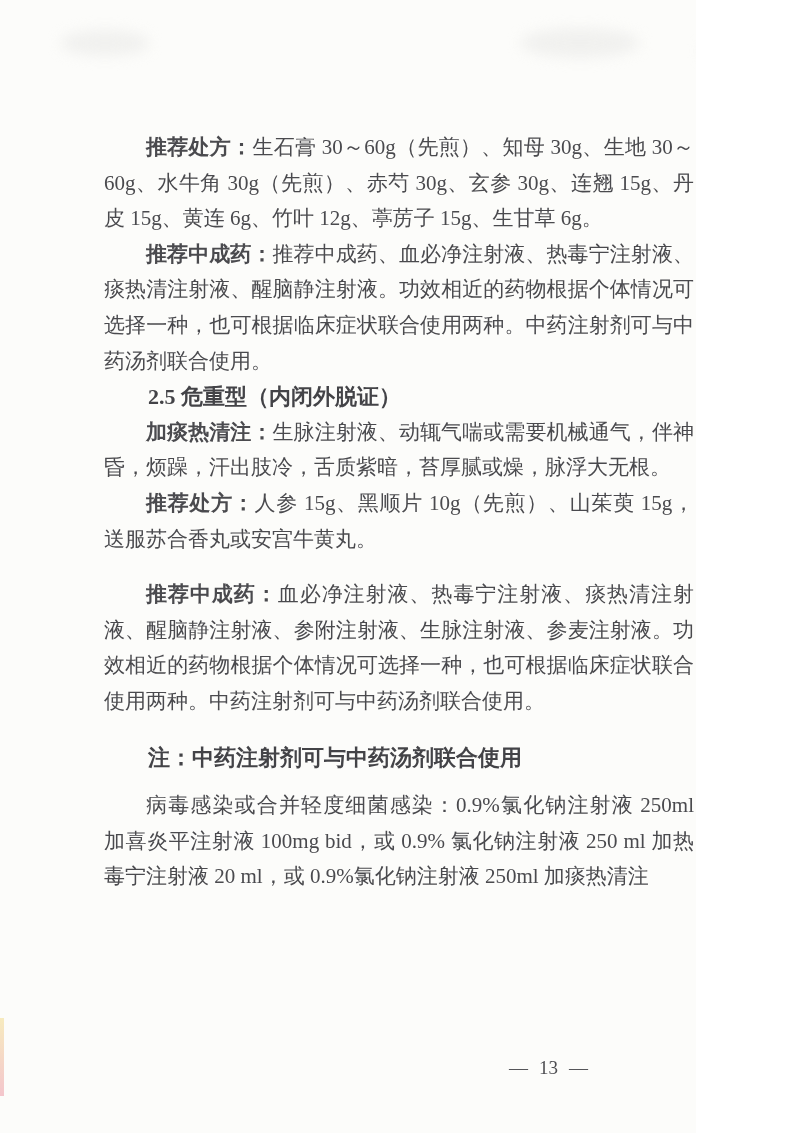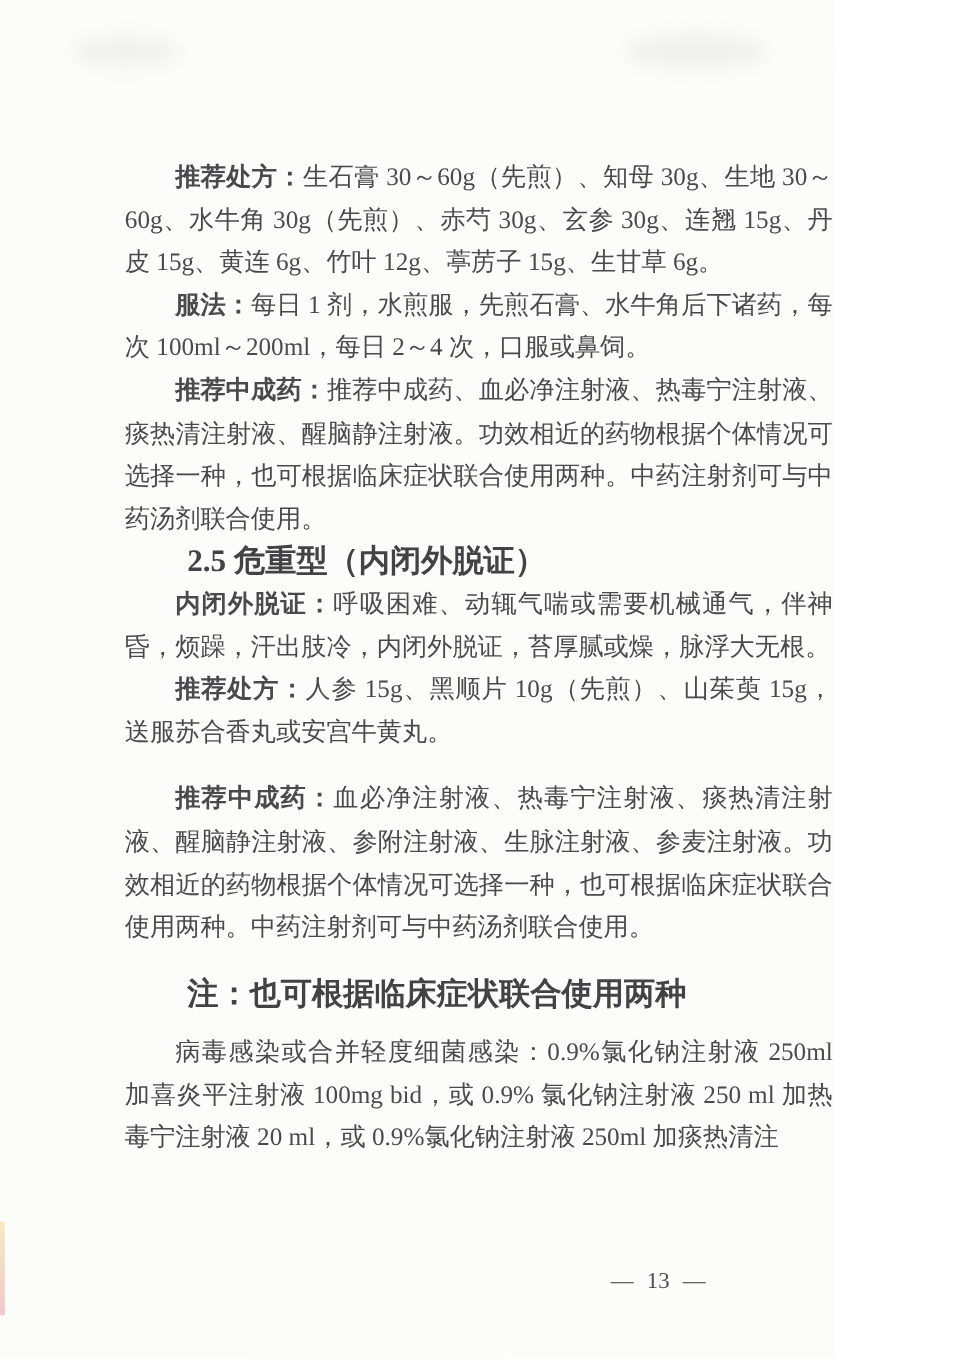--- a/index.html
+++ b/index.html
@@ -95,7 +95,6 @@
 
     <p class="body-para"><span class="para-label">推荐处方：</span><span class="para-text">生石膏 30～60g（先煎）、知母 30g、生地 30～60g、水牛角 30g（先煎）、赤芍 30g、玄参 30g、连翘 15g、丹皮 15g、黄连 6g、竹叶 12g、葶苈子 15g、生甘草 6g。</span></p>
 
-    <p class="body-para"><span class="para-label">服法：</span><span class="para-text">每日 1 剂，水煎服，先煎石膏、水牛角后下诸药，每次 100ml～200ml，每日 2～4 次，口服或鼻饲。</span></p>
 
     <p class="body-para"><span class="para-label">推荐中成药：</span><span class="para-text">推荐中成药、血必净注射液、热毒宁注射液、痰热清注射液、醒脑静注射液。功效相近的药物根据个体情况可选择一种，也可根据临床症状联合使用两种。中药注射剂可与中药汤剂联合使用。</span></p>
 

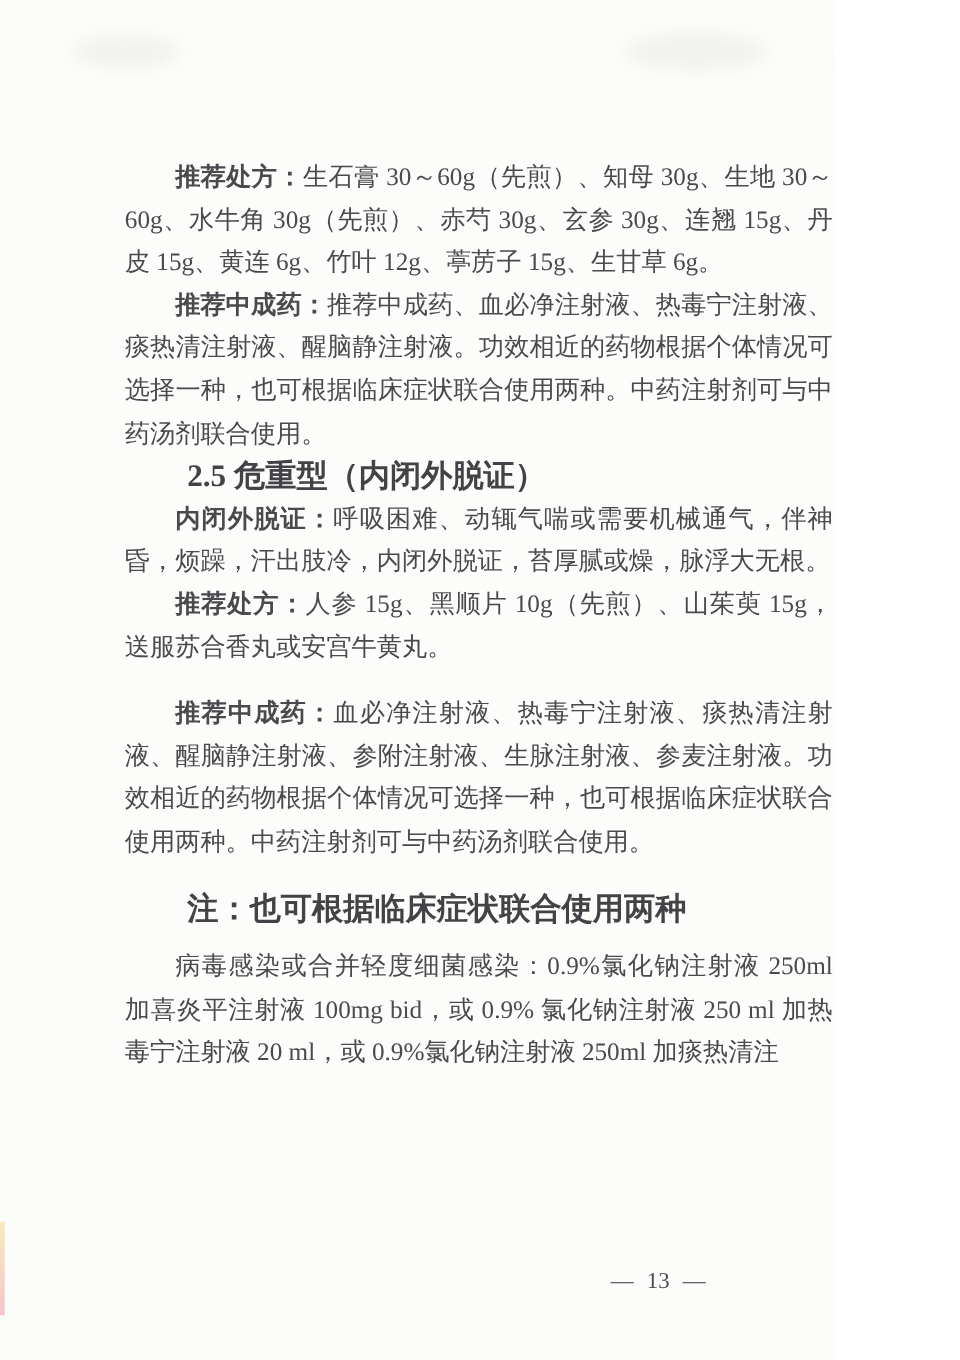--- a/index.html
+++ b/index.html
@@ -61,7 +61,7 @@
   }
   .heading {
     margin: 0;
-    font-size: 26px;
+    font-size: 22px;
     line-height: 35.6px;
     font-weight: bold;
     text-indent: 2em;

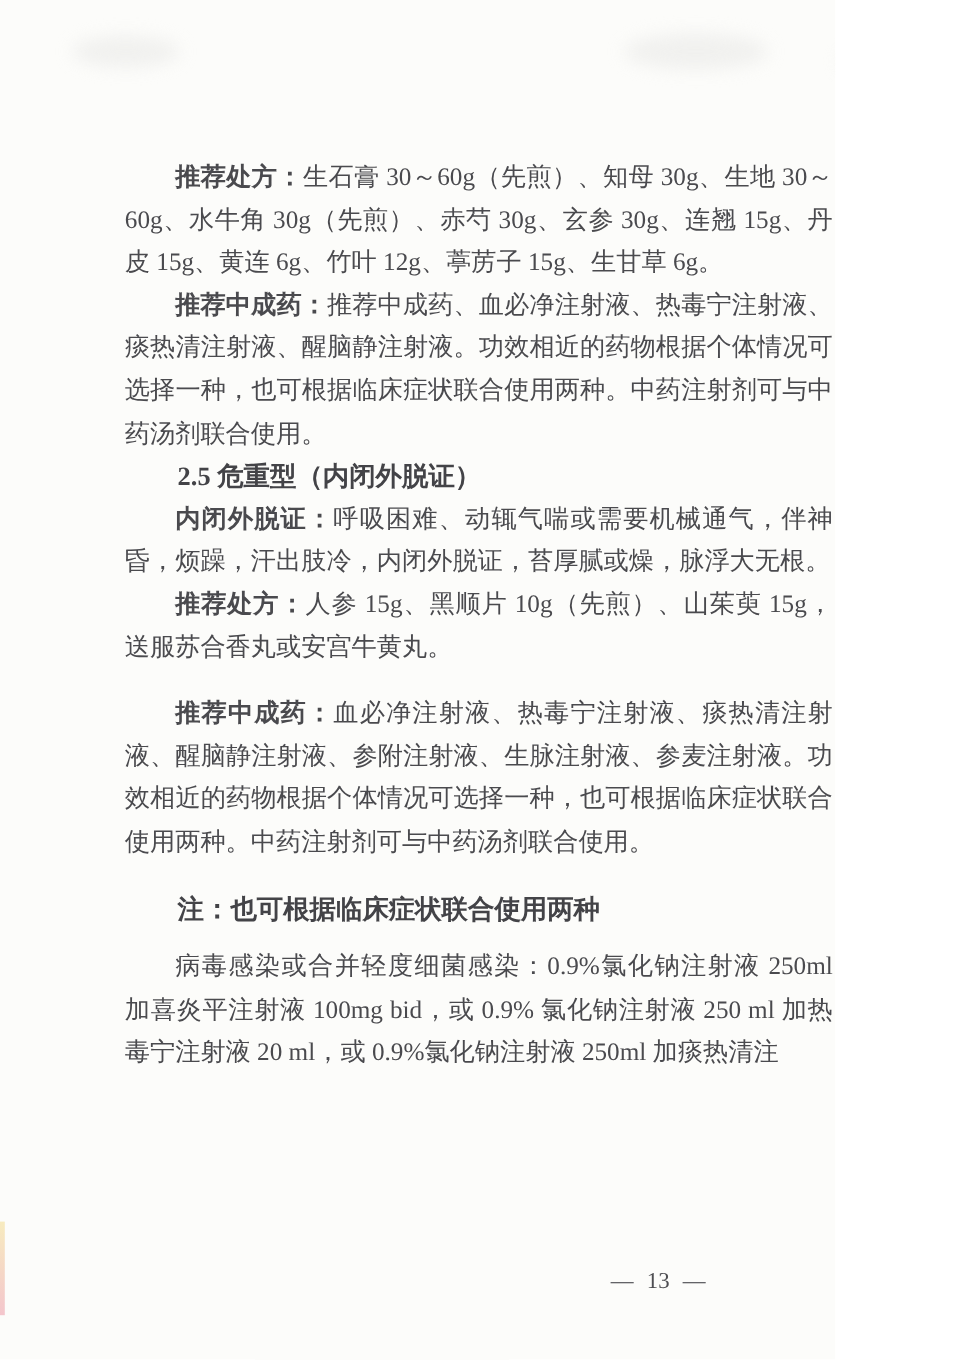--- a/index.html
+++ b/index.html
@@ -100,7 +100,7 @@
 
     <h2 class="heading">2.5 危重型（内闭外脱证）</h2>
 
-    <p class="body-para"><span class="para-label">内闭外脱证：</span><span class="para-text">呼吸困难、动辄气喘或需要机械通气，伴神昏，烦躁，汗出肢冷，内闭外脱证，苔厚腻或燥，脉浮大无根。</span></p>
+    <p class="body-para"><span class="para-label">加痰热清注：</span><span class="para-text">呼吸困难、动辄气喘或需要机械通气，伴神昏，烦躁，汗出肢冷，内闭外脱证，苔厚腻或燥，脉浮大无根。</span></p>
 
     <p class="body-para"><span class="para-label">推荐处方：</span><span class="para-text">人参 15g、黑顺片 10g（先煎）、山茱萸 15g，送服苏合香丸或安宫牛黄丸。</span></p>
 

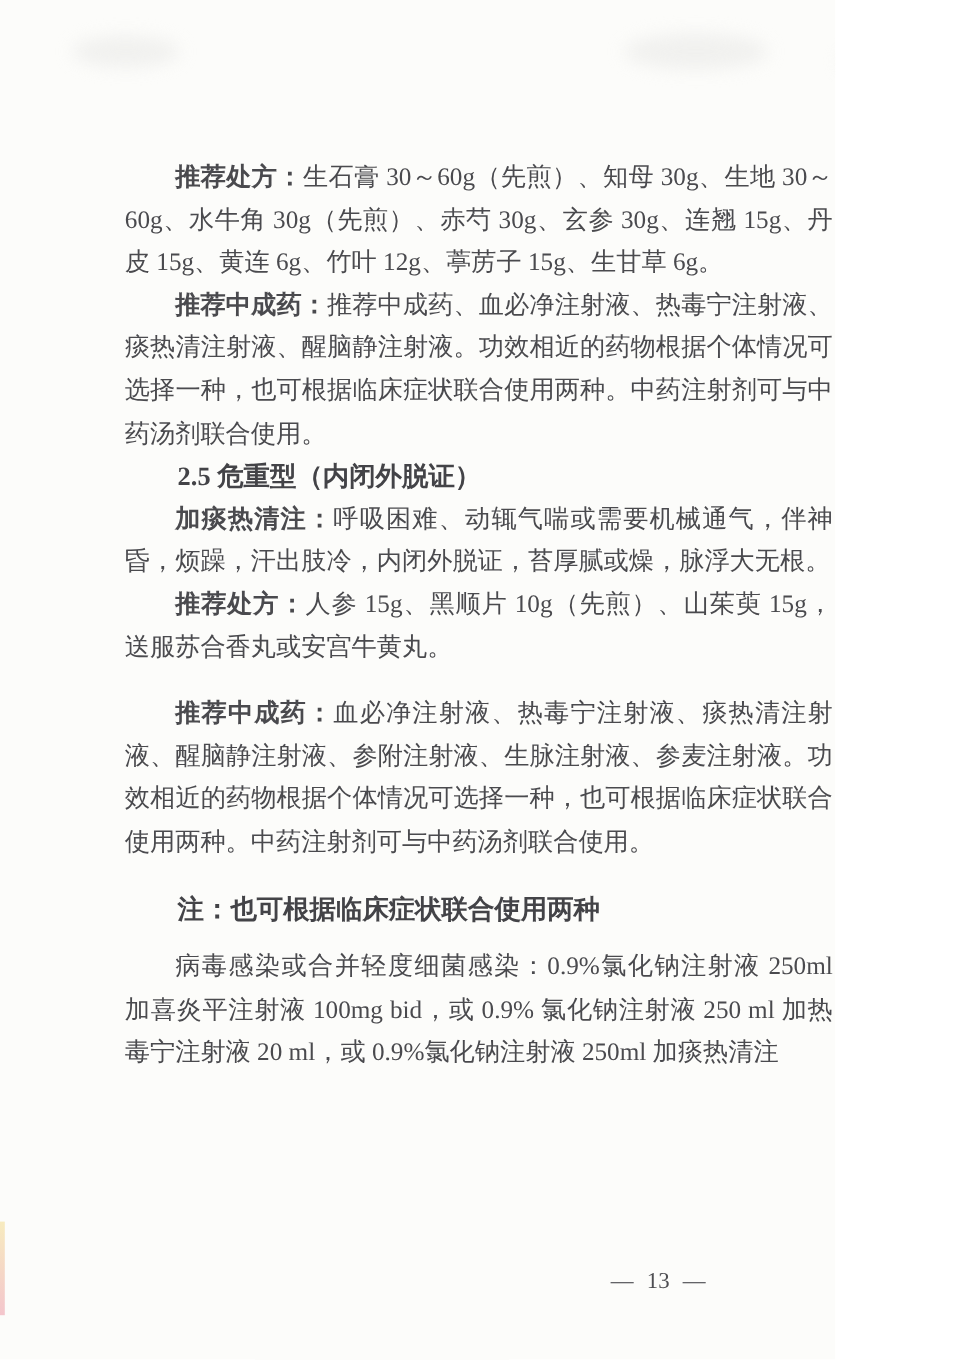--- a/index.html
+++ b/index.html
@@ -100,7 +100,7 @@
 
     <h2 class="heading">2.5 危重型（内闭外脱证）</h2>
 
-    <p class="body-para"><span class="para-label">加痰热清注：</span><span class="para-text">呼吸困难、动辄气喘或需要机械通气，伴神昏，烦躁，汗出肢冷，内闭外脱证，苔厚腻或燥，脉浮大无根。</span></p>
+    <p class="body-para"><span class="para-label">加痰热清注：</span><span class="para-text">生脉注射液、动辄气喘或需要机械通气，伴神昏，烦躁，汗出肢冷，舌质紫暗，苔厚腻或燥，脉浮大无根。</span></p>
 
     <p class="body-para"><span class="para-label">推荐处方：</span><span class="para-text">人参 15g、黑顺片 10g（先煎）、山茱萸 15g，送服苏合香丸或安宫牛黄丸。</span></p>
 

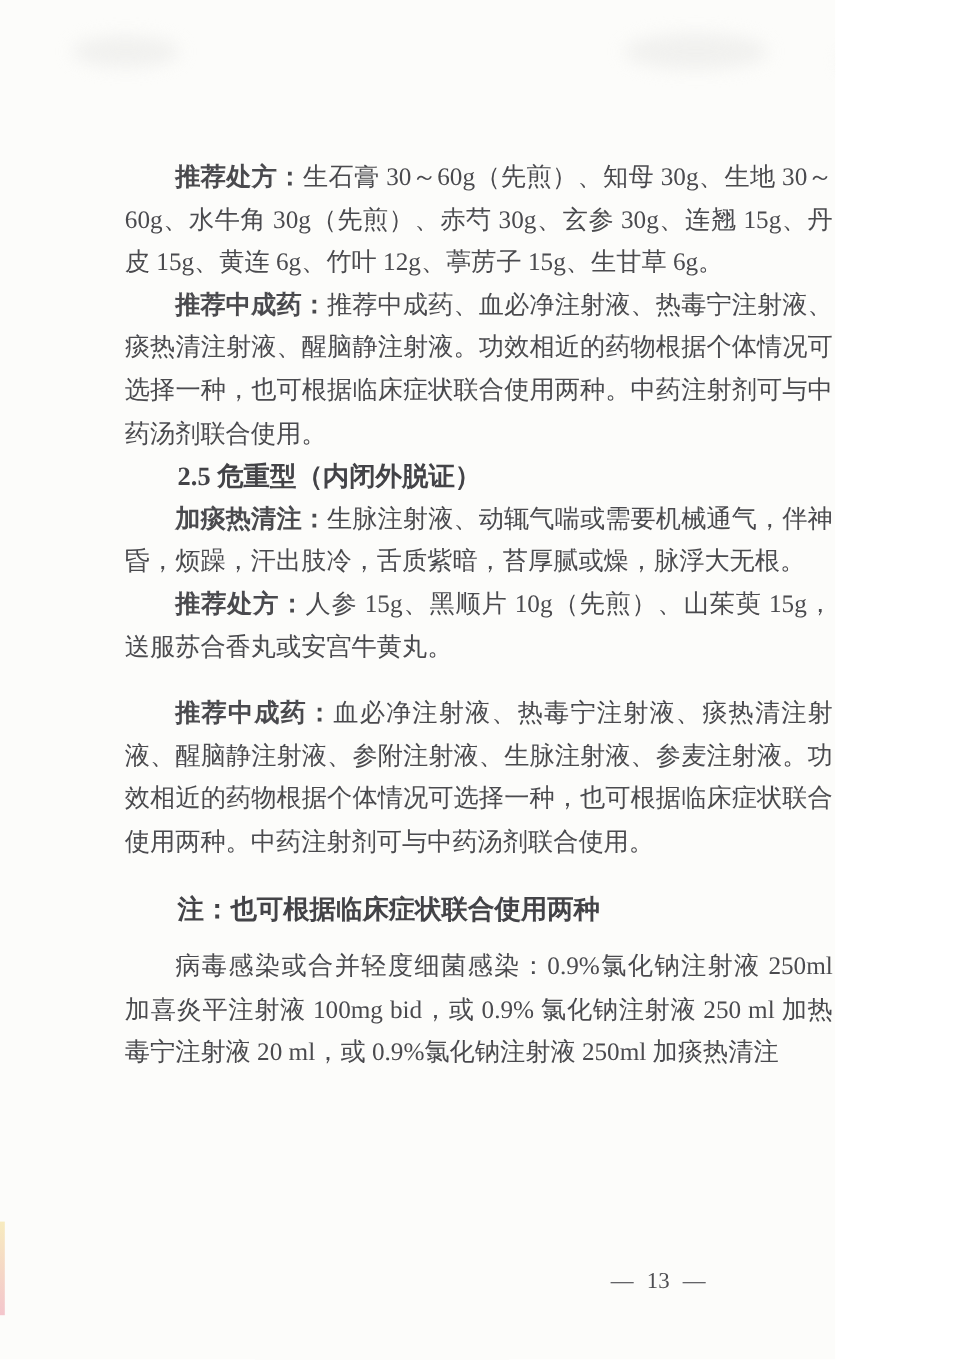--- a/index.html
+++ b/index.html
@@ -106,7 +106,7 @@
 
     <p class="body-para sp-4"><span class="para-label">推荐中成药：</span><span class="para-text">血必净注射液、热毒宁注射液、痰热清注射液、醒脑静注射液、参附注射液、生脉注射液、参麦注射液。功效相近的药物根据个体情况可选择一种，也可根据临床症状联合使用两种。中药注射剂可与中药汤剂联合使用。</span></p>
 
-    <h2 class="heading sp-4">注：也可根据临床症状联合使用两种</h2>
+    <h2 class="heading sp-4">注：中药注射剂可与中药汤剂联合使用</h2>
 
 
     <p class="body-para sp-13"><span class="para-label"></span><span class="para-text">病毒感染或合并轻度细菌感染：0.9%氯化钠注射液 250ml 加喜炎平注射液 100mg bid，或 0.9% 氯化钠注射液 250 ml 加热毒宁注射液 20 ml，或 0.9%氯化钠注射液 250ml 加痰热清注</span></p>

